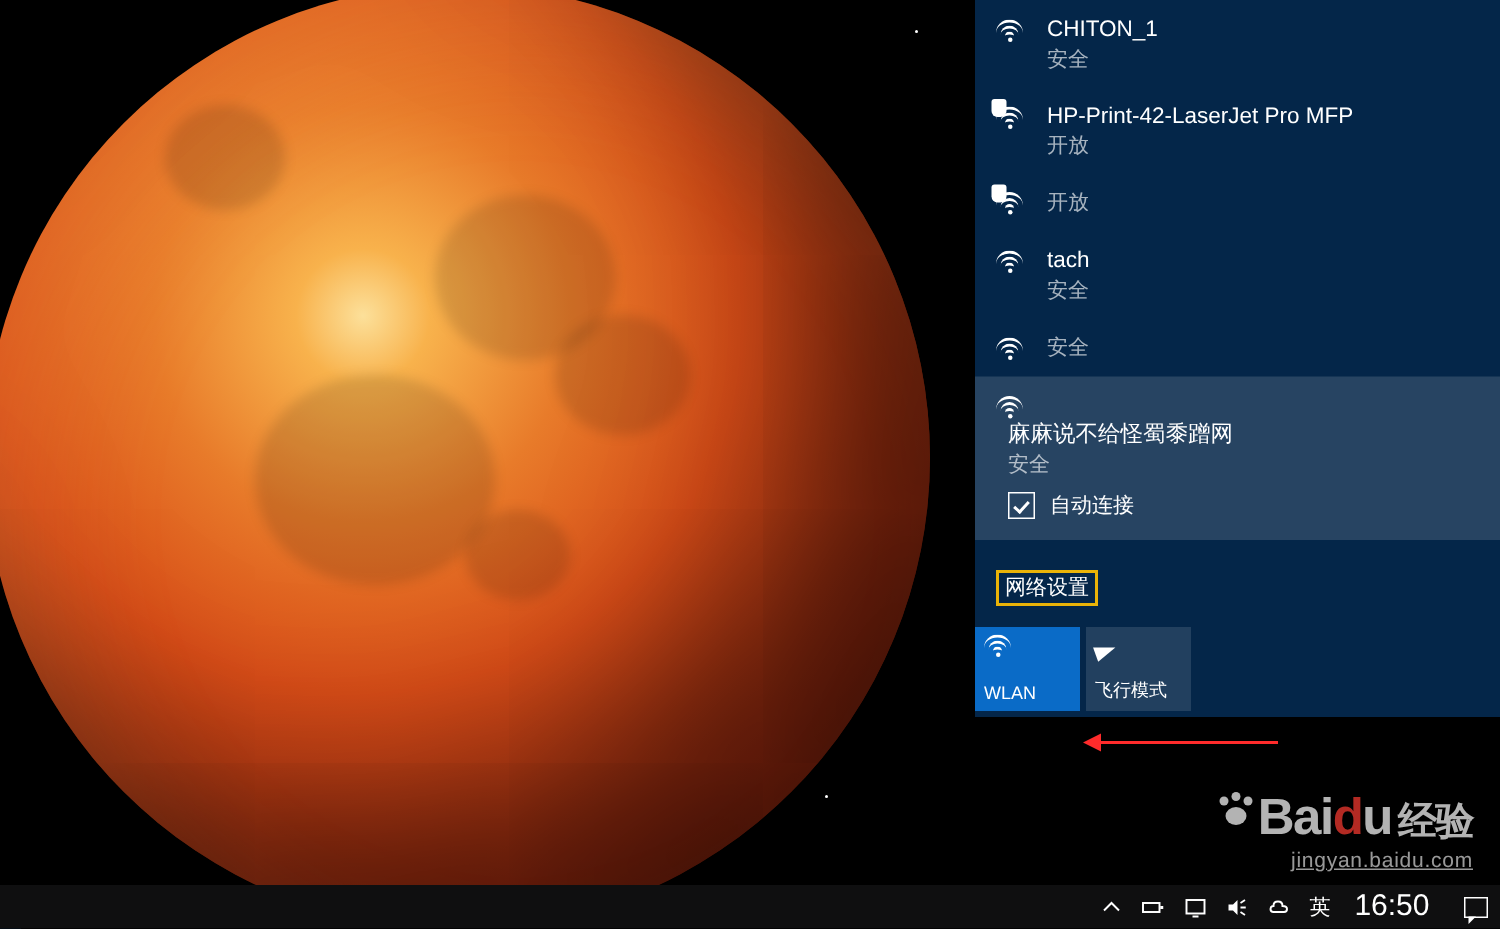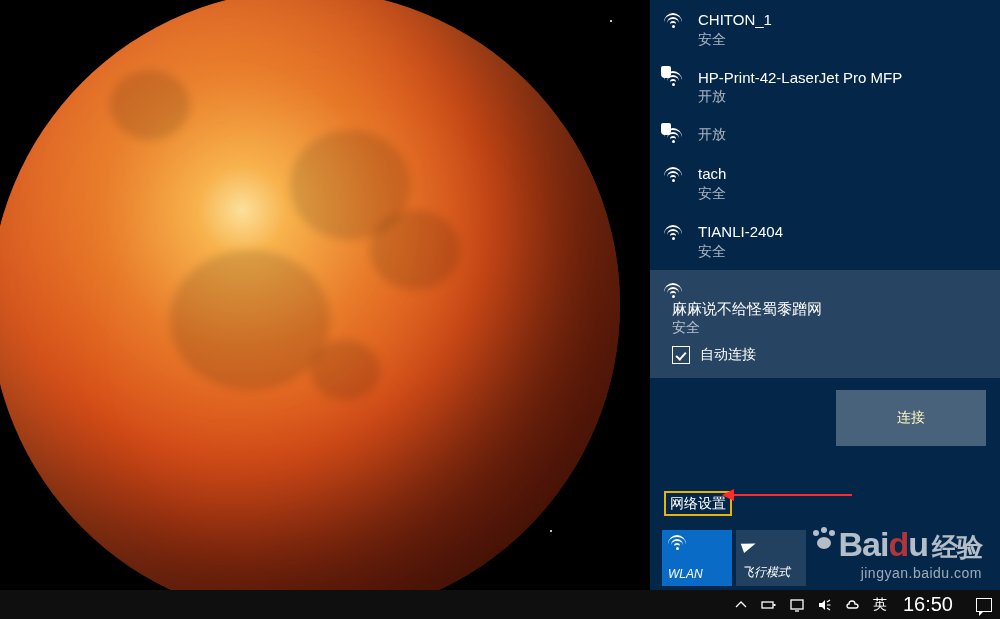--- a/index.html
+++ b/index.html
@@ -47,7 +47,7 @@
       top: 0;
       right: 0;
       width: 350px;
-      height: 590px;
+      height: 478px;
       background: rgba(4, 40, 78, 0.94);
       color: #fff;
       display: flex;

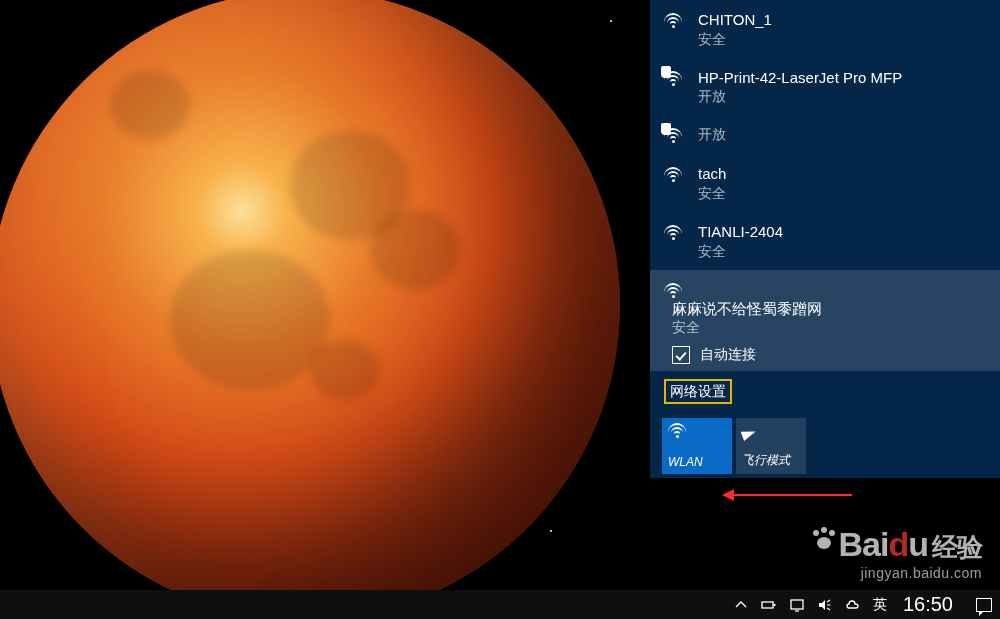--- a/index.html
+++ b/index.html
@@ -333,7 +333,6 @@
         </div>
       </div>
       <div class="wifi-text">
-        <div class="wifi-name">TIANLI-2404</div>
         <div class="wifi-status">安全</div>
       </div>
     </div>

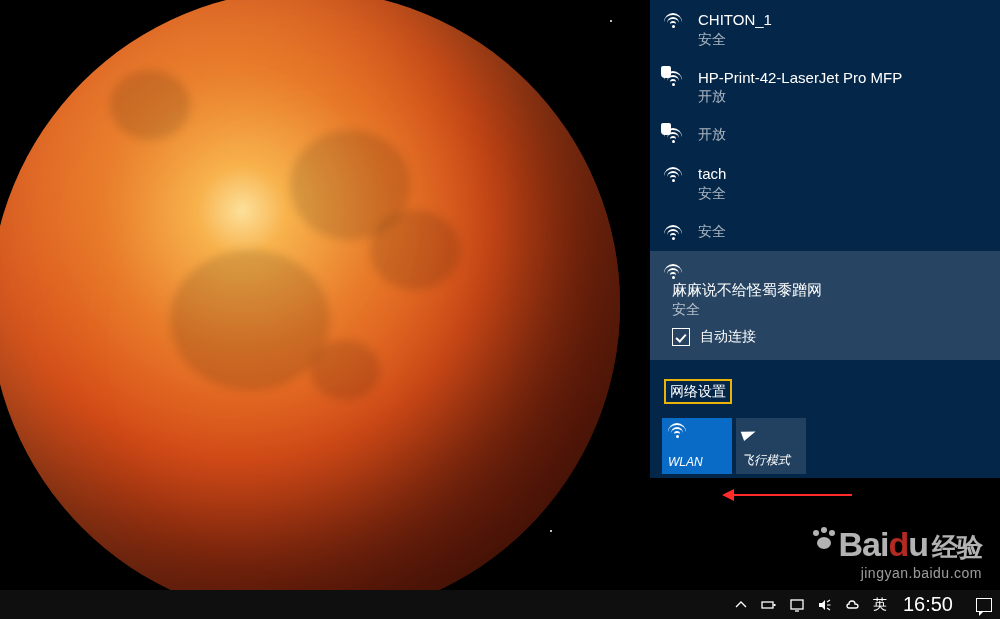--- a/index.html
+++ b/index.html
@@ -150,8 +150,7 @@
     .quick-actions {
       display: flex;
       gap: 4px;
-      padding: 8px 12px 4px;
-      font-style: italic;
+      padding: 8px 0 4px;
     }
     .qa-tile {
       width: 70px;

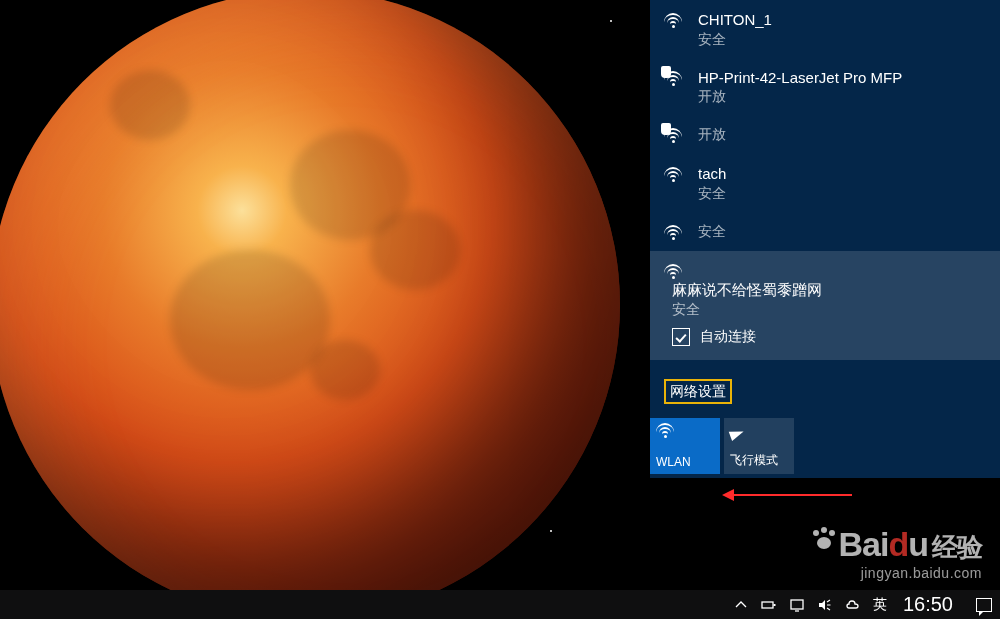--- a/index.html
+++ b/index.html
@@ -235,7 +235,7 @@
     .wm-main { font-size: 34px; font-weight: bold; color: rgba(255,255,255,0.7); letter-spacing: -1px; text-align: center; }
     .wm-main .accent { color: rgba(255,60,50,0.7); }
     .wm-cn { font-size: 26px; margin-left: 4px; }
-    .wm-sub { font-size: 14px; color: rgba(255,255,255,0.6); letter-spacing: 0.5px; }
+    .wm-sub { font-size: 14px; color: rgba(255,255,255,0.6); letter-spacing: 0.5px; text-decoration: underline; }
     .paw { display: inline-block; width: 26px; height: 26px; position: relative; vertical-align: top; margin-right: 2px; }
     .paw span { position: absolute; background: rgba(255,255,255,0.7); border-radius: 50%; }
     .paw .p1 { width: 14px; height: 12px; left: 6px; top: 12px; }

